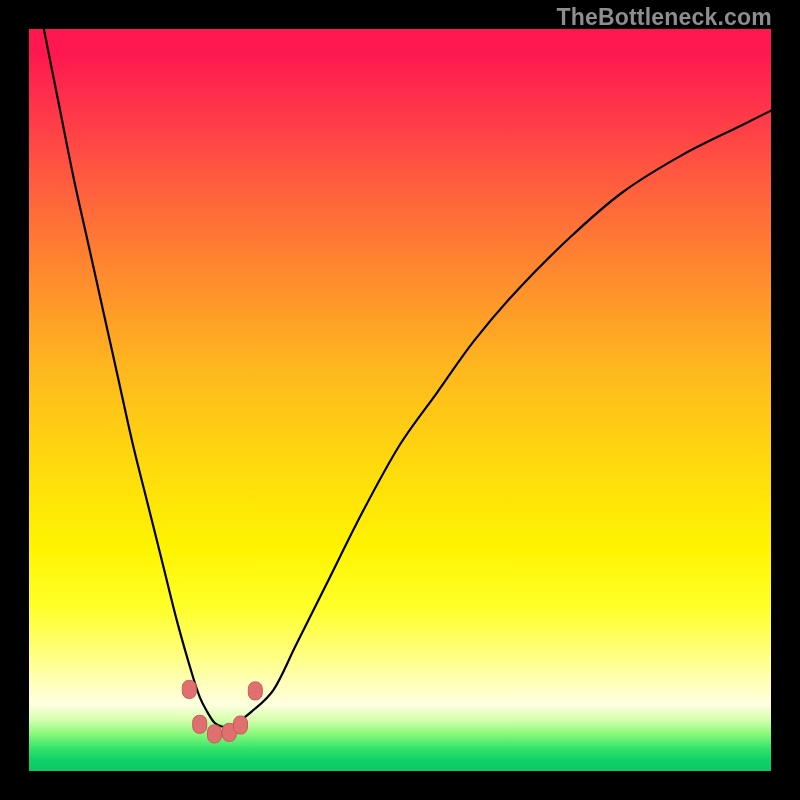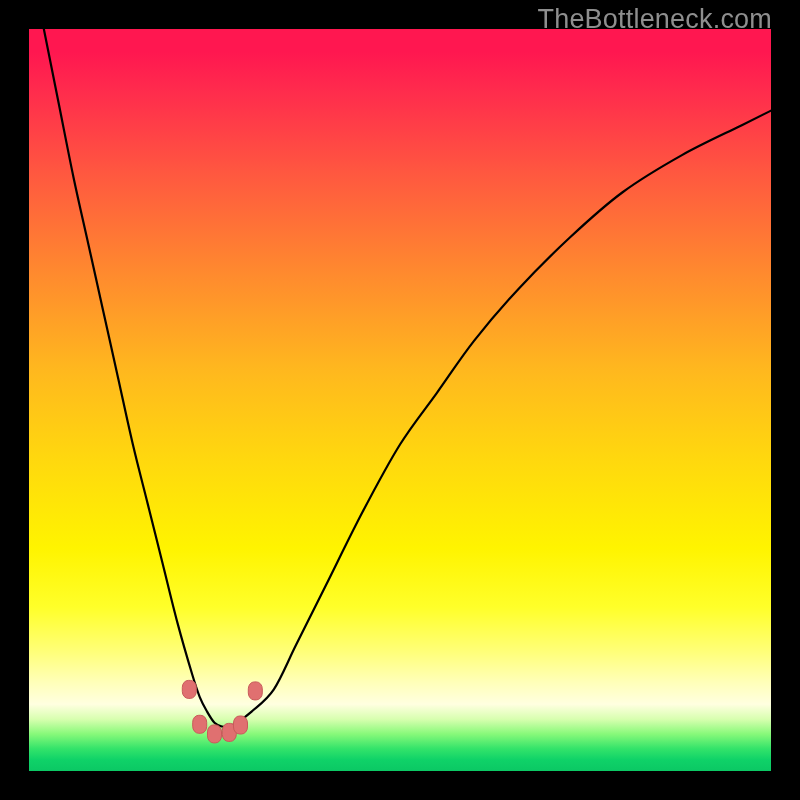--- a/index.html
+++ b/index.html
@@ -66,9 +66,9 @@
     top: 4px;
     right: 28px;
     color: #8e8e8e;
-    font-size: 27px;
+    font-size: 23px;
     letter-spacing: 0.2px;
-    font-weight: 400;
+    font-weight: 700;
   }
 </style>
 </head>

